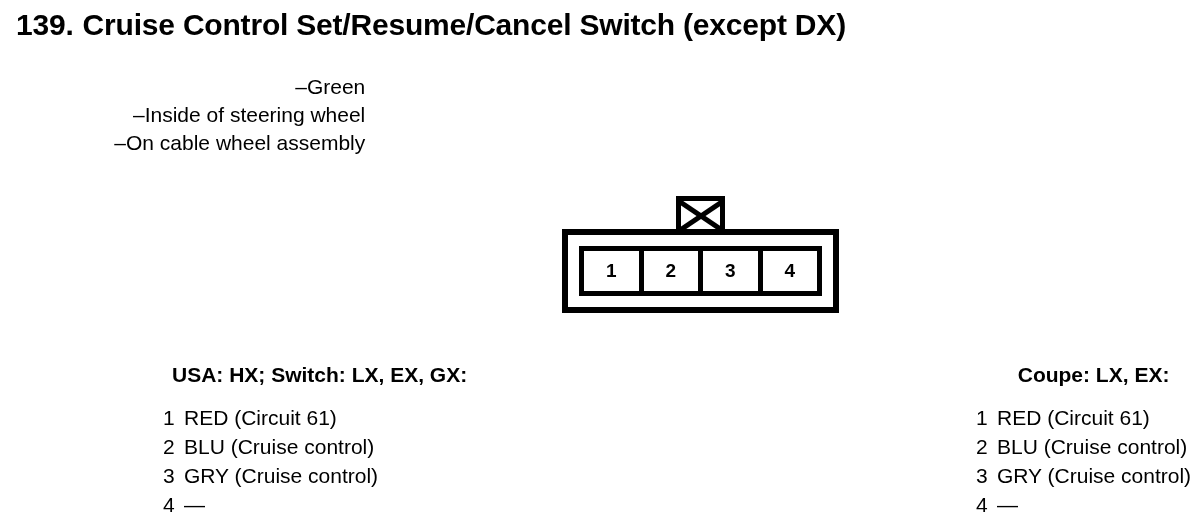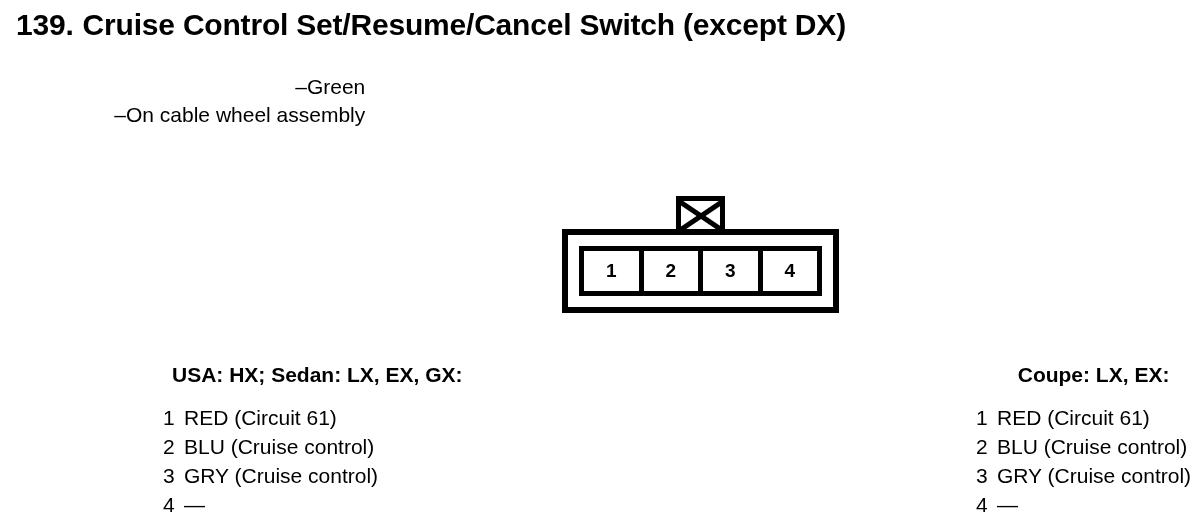--- a/index.html
+++ b/index.html
@@ -161,6 +161,9 @@
     <span class="bullet-dash">–</span><span>Green</span>
   </li>
   <li>
+    <span class="bullet-dash">–</span><span>Inside of steering wheel</span>
+  </li>
+  <li>
     <span class="bullet-dash">–</span><span>On cable wheel assembly</span>
   </li>
 </ul>

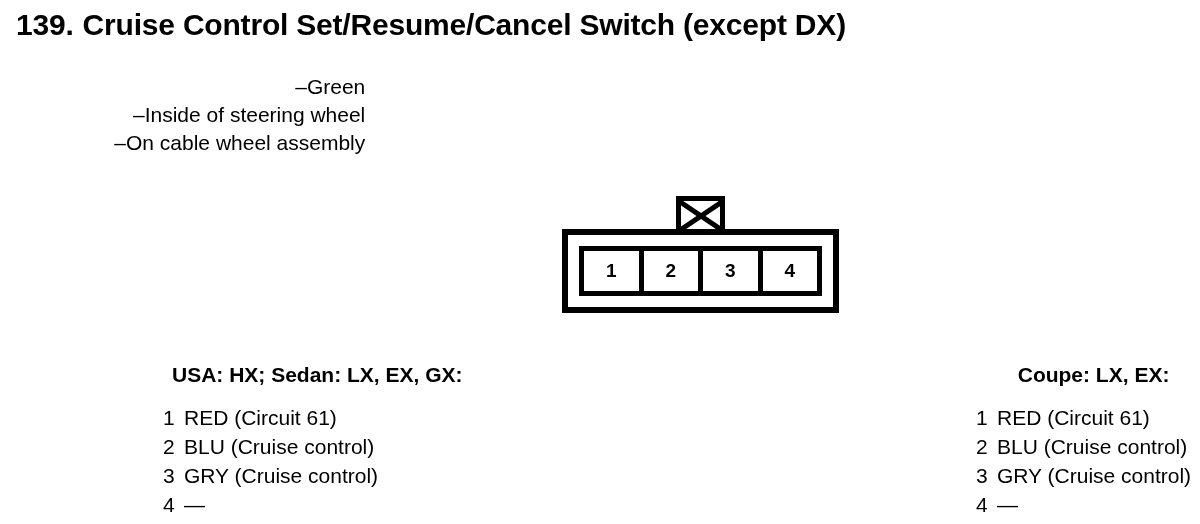--- a/index.html
+++ b/index.html
@@ -187,7 +187,7 @@
 </div>
 
 <div class="legend legend-left">
-  <div class="legend-heading">USA: HX; Sedan: LX, EX, GX:</div>
+  <div class="legend-heading">USA: HX; Switch: LX, EX, GX:</div>
   <ul class="legend-rows">
     <li>
       <span class="legend-pin">1</span><span>RED (Circuit 61)</span>

